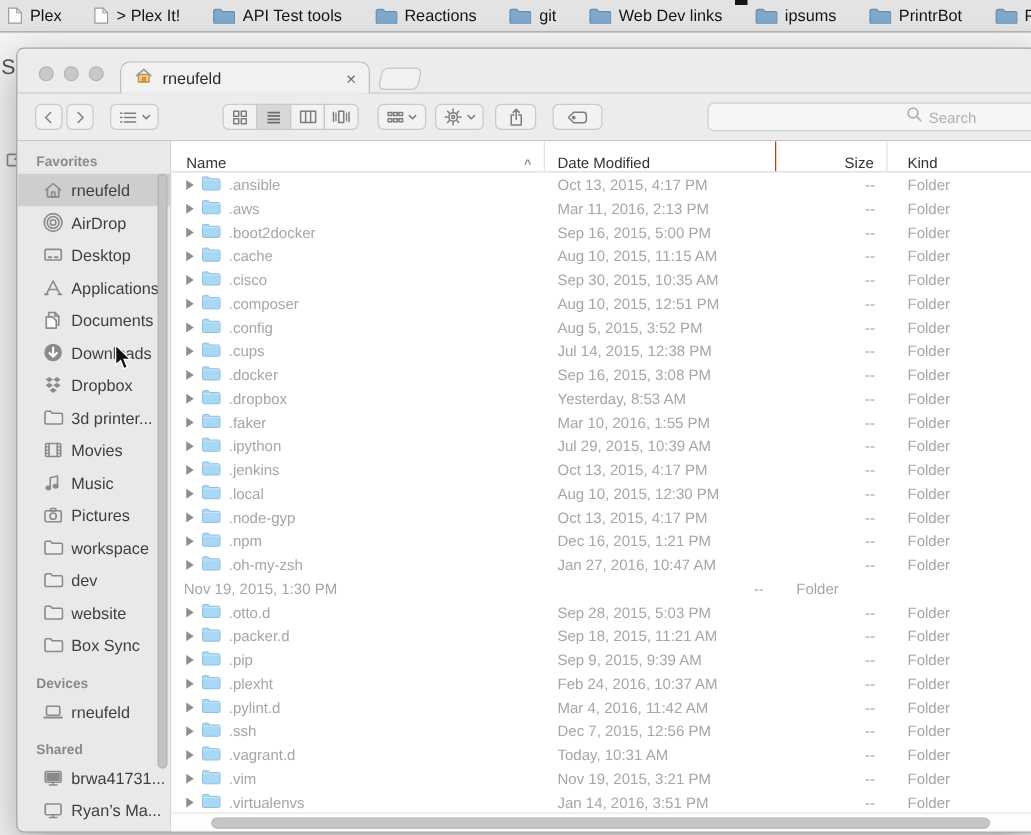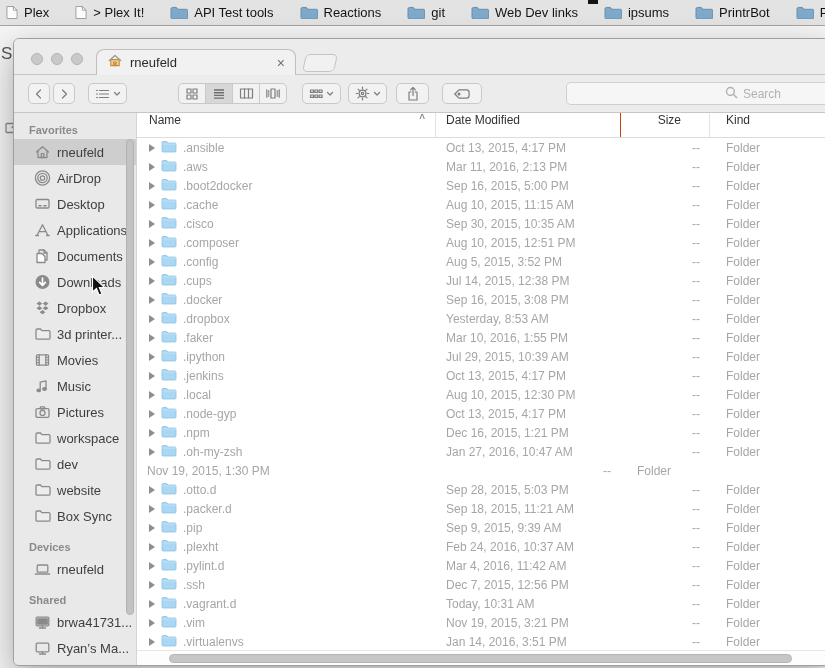--- a/index.html
+++ b/index.html
@@ -76,7 +76,7 @@
   .main{flex:1;background:#ffffff;border-left:1px solid #d5d5d5;position:relative;overflow:hidden;}
   .cols{display:grid;grid-template-columns:299px 185px 89px 1fr;}
   .list-header{height:24px;border-bottom:1px solid #dcdcdc;background:#fff;}
-  .hc{display:flex;align-items:flex-start;font-size:12px;color:#333;box-sizing:border-box;}
+  .hc{display:flex;align-items:flex-end;font-size:12px;color:#333;box-sizing:border-box;}
   .hc-name{padding-left:12px;border-right:1px solid #e2e2e2;justify-content:space-between;padding-right:10px;}
   .hc-date{padding-left:10px;border-right:1px solid #c2410c;}
   .hc-size{justify-content:flex-end;padding-right:28px;border-right:1px solid #e2e2e2;}

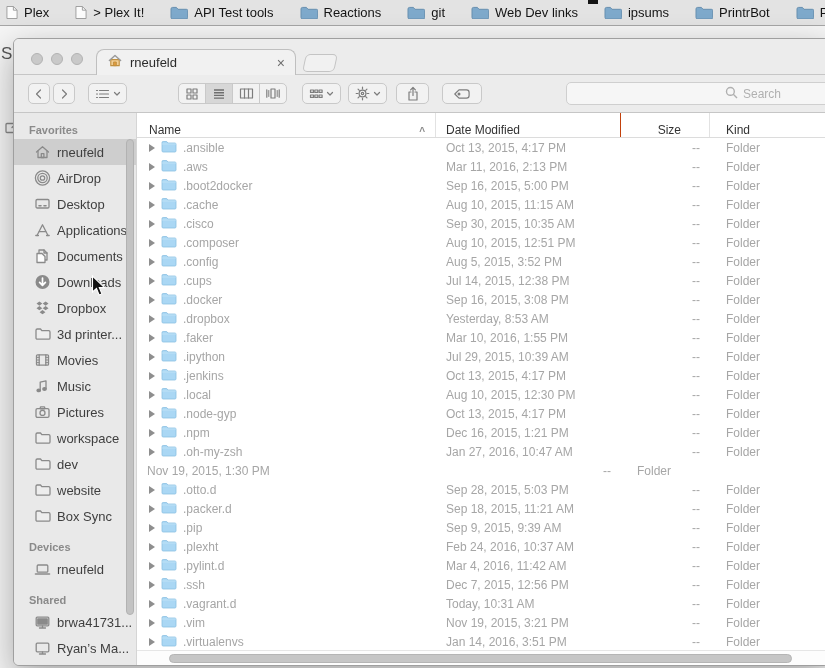--- a/index.html
+++ b/index.html
@@ -79,7 +79,7 @@
   .hc{display:flex;align-items:flex-end;font-size:12px;color:#333;box-sizing:border-box;}
   .hc-name{padding-left:12px;border-right:1px solid #e2e2e2;justify-content:space-between;padding-right:10px;}
   .hc-date{padding-left:10px;border-right:1px solid #c2410c;}
-  .hc-size{justify-content:flex-end;padding-right:28px;border-right:1px solid #e2e2e2;}
+  .hc-size{justify-content:flex-end;padding-right:10px;border-right:1px solid #e2e2e2;}
   .hc-kind{padding-left:16px;}
   .sort-caret{font-size:10px;font-weight:bold;color:#8a8a8a;}
   .rows{position:relative;}

